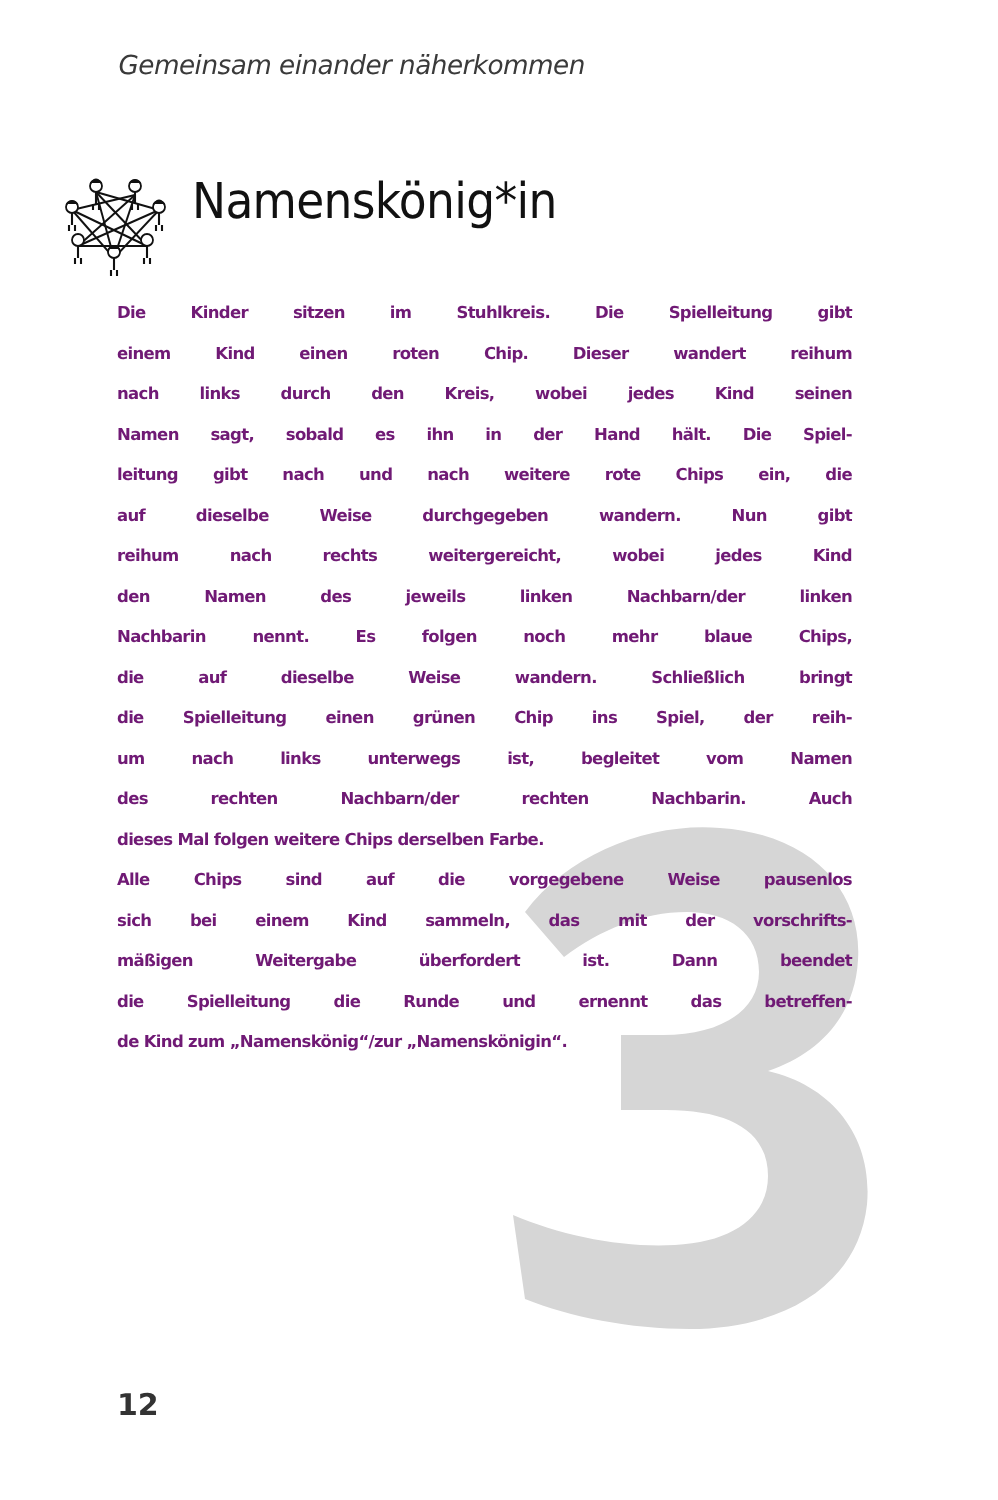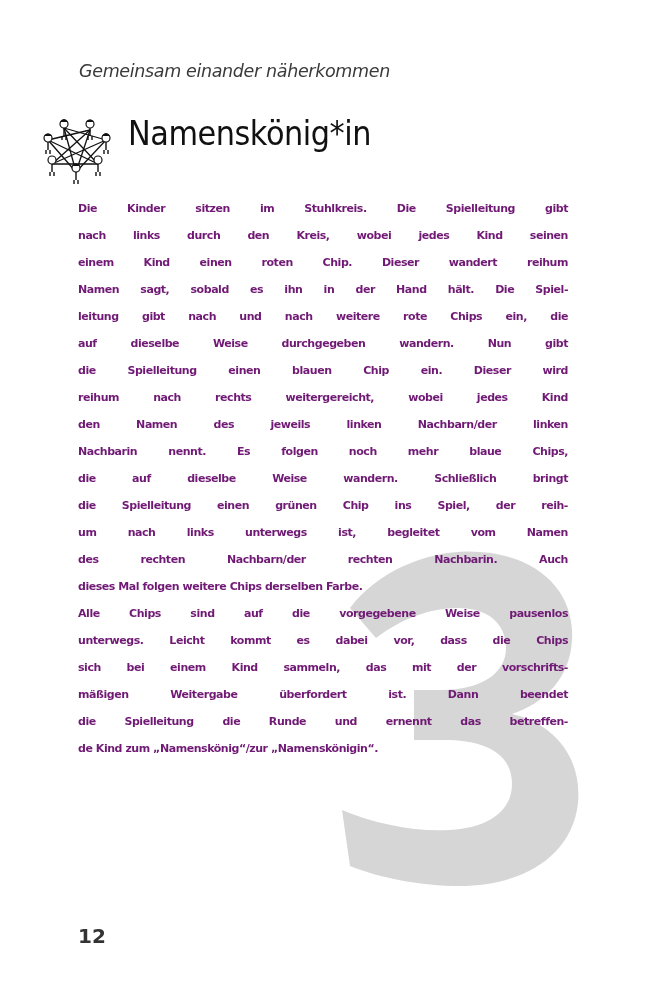--- a/index.html
+++ b/index.html
@@ -25,7 +25,6 @@
       letter-spacing: -0.35px;
       color: #3a3a3a;
       white-space: nowrap;
-      margin-top: 27px;
     }
     .title-row {
       position: absolute;

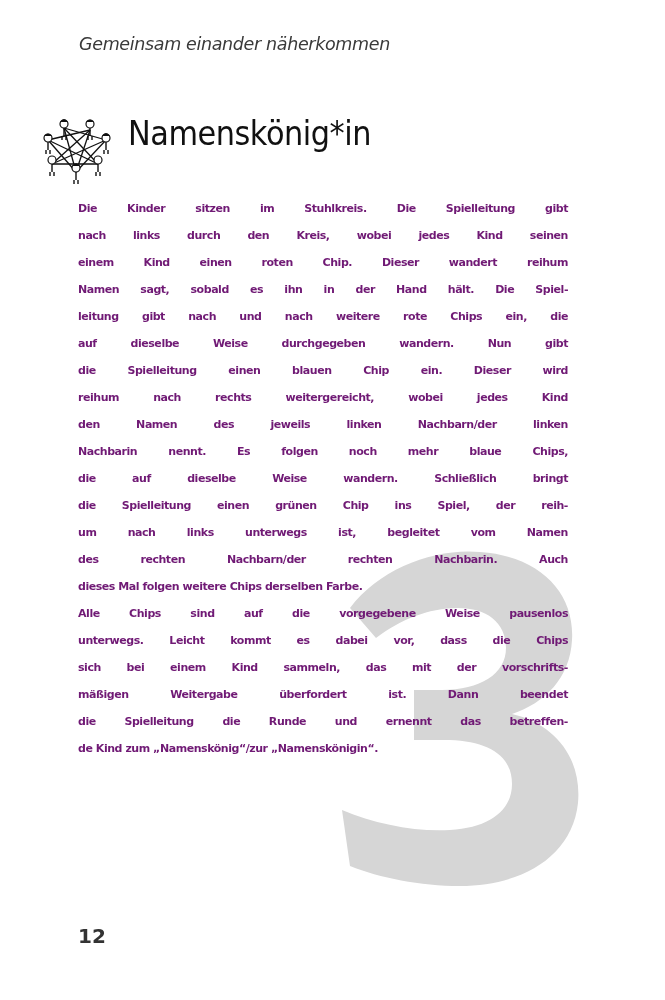--- a/index.html
+++ b/index.html
@@ -183,8 +183,8 @@
 
   <div class="body-text">
     <span class="line">Die Kinder sitzen im Stuhlkreis. Die Spielleitung gibt</span>
+    <span class="line">einem Kind einen roten Chip. Dieser wandert reihum</span>
     <span class="line">nach links durch den Kreis, wobei jedes Kind seinen</span>
-    <span class="line">einem Kind einen roten Chip. Dieser wandert reihum</span>
     <span class="line">Namen sagt, sobald es ihn in der Hand hält. Die Spiel-</span>
     <span class="line">leitung gibt nach und nach weitere rote Chips ein, die</span>
     <span class="line">auf dieselbe Weise durchgegeben wandern. Nun gibt</span>

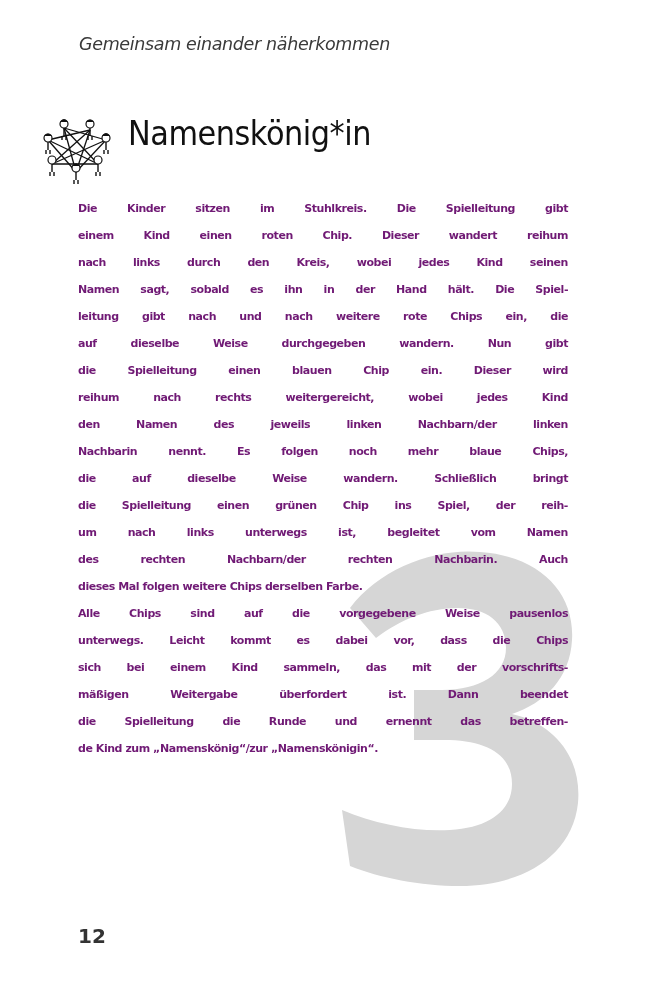--- a/index.html
+++ b/index.html
@@ -188,7 +188,6 @@
     <span class="line">Namen sagt, sobald es ihn in der Hand hält. Die Spiel-</span>
     <span class="line">leitung gibt nach und nach weitere rote Chips ein, die</span>
     <span class="line">auf dieselbe Weise durchgegeben wandern. Nun gibt</span>
-    <span class="line">die Spielleitung einen blauen Chip ein. Dieser wird</span>
     <span class="line">reihum nach rechts weitergereicht, wobei jedes Kind</span>
     <span class="line">den Namen des jeweils linken Nachbarn/der linken</span>
     <span class="line">Nachbarin nennt. Es folgen noch mehr blaue Chips,</span>

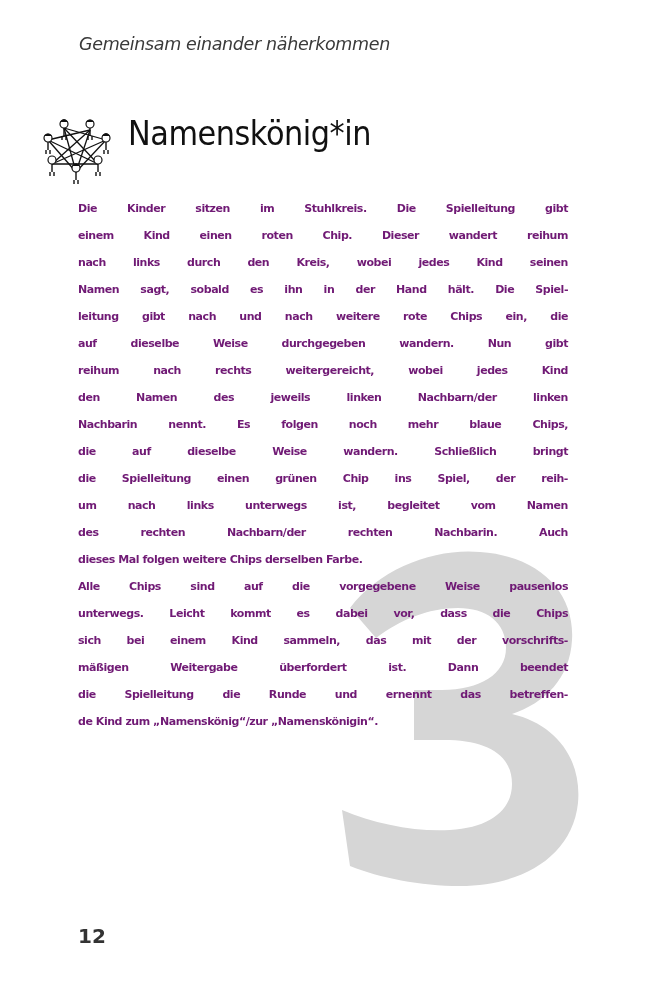--- a/index.html
+++ b/index.html
@@ -197,7 +197,6 @@
     <span class="line">des rechten Nachbarn/der rechten Nachbarin. Auch</span>
     <span class="line last">dieses Mal folgen weitere Chips derselben Farbe.</span>
     <span class="line">Alle Chips sind auf die vorgegebene Weise pausenlos</span>
-    <span class="line">unterwegs. Leicht kommt es dabei vor, dass die Chips</span>
     <span class="line">sich bei einem Kind sammeln, das mit der vorschrifts-</span>
     <span class="line">mäßigen Weitergabe überfordert ist. Dann beendet</span>
     <span class="line">die Spielleitung die Runde und ernennt das betreffen-</span>

